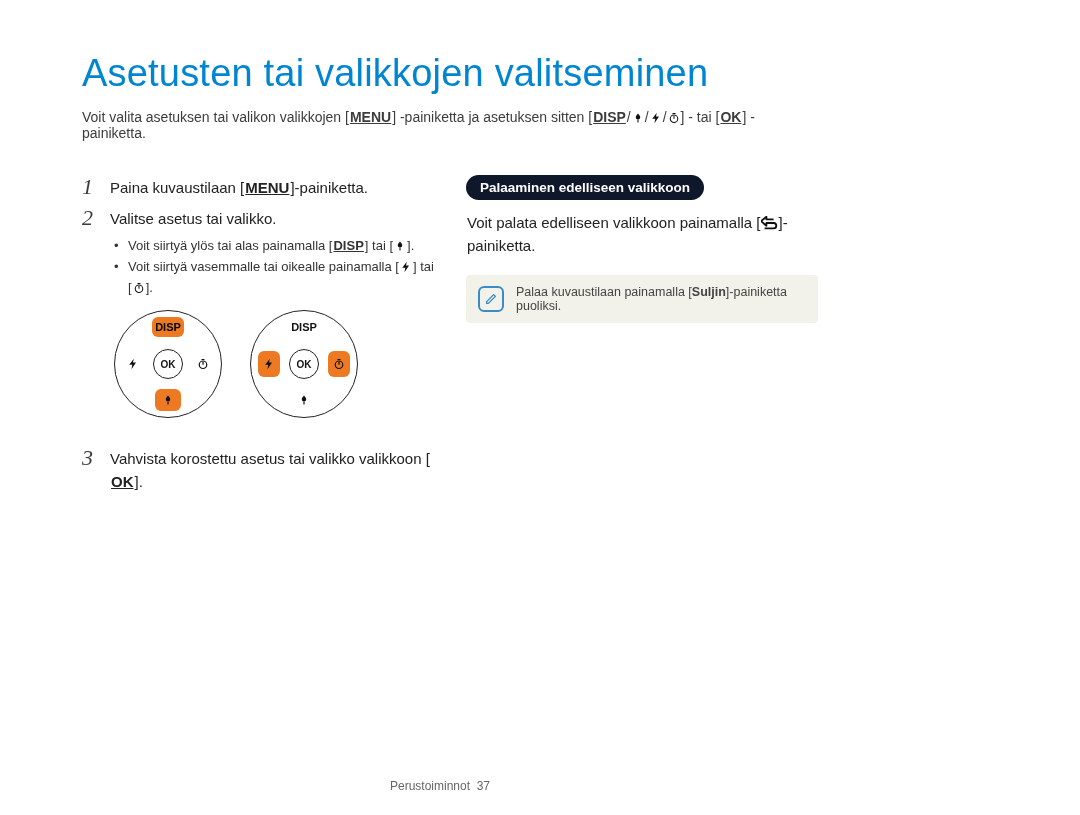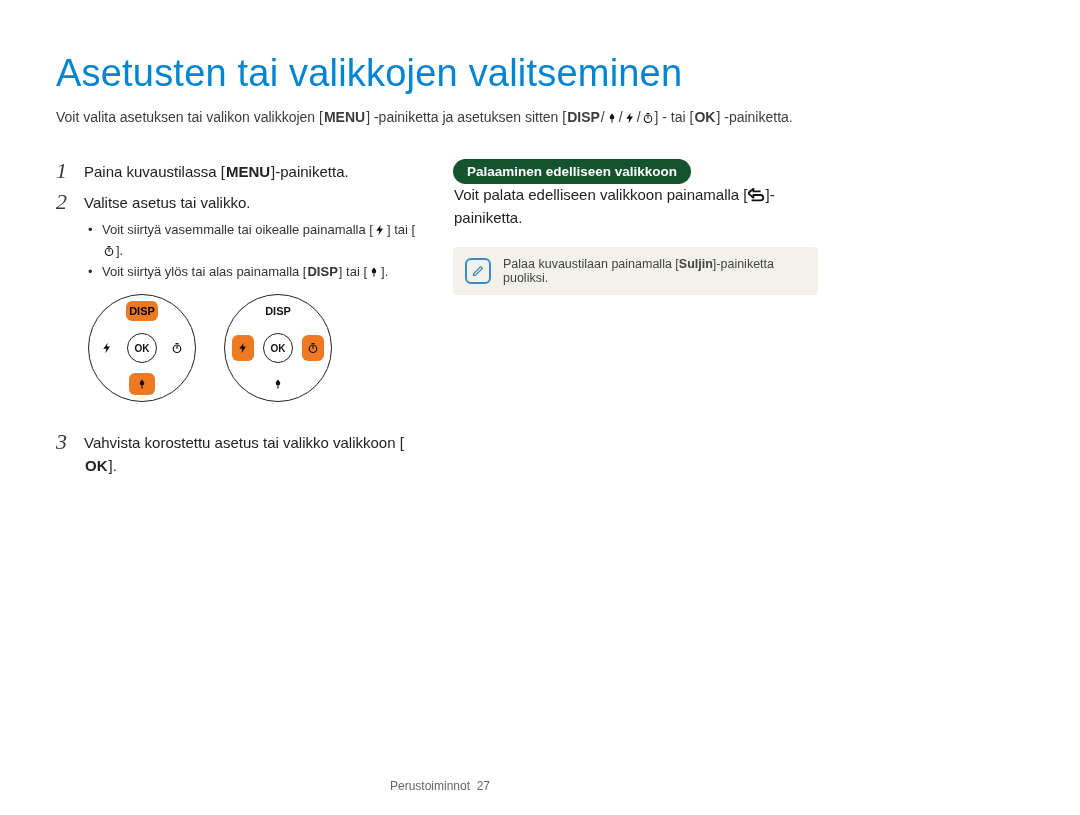--- a/index.html
+++ b/index.html
@@ -12,7 +12,7 @@
 .page {
   position: relative;
   width: 880px; height: 815px;
-  padding: 52px 62px 0 56px;
+  padding: 52px 62px 0 82px;
   box-sizing: border-box;
 }
 .title {

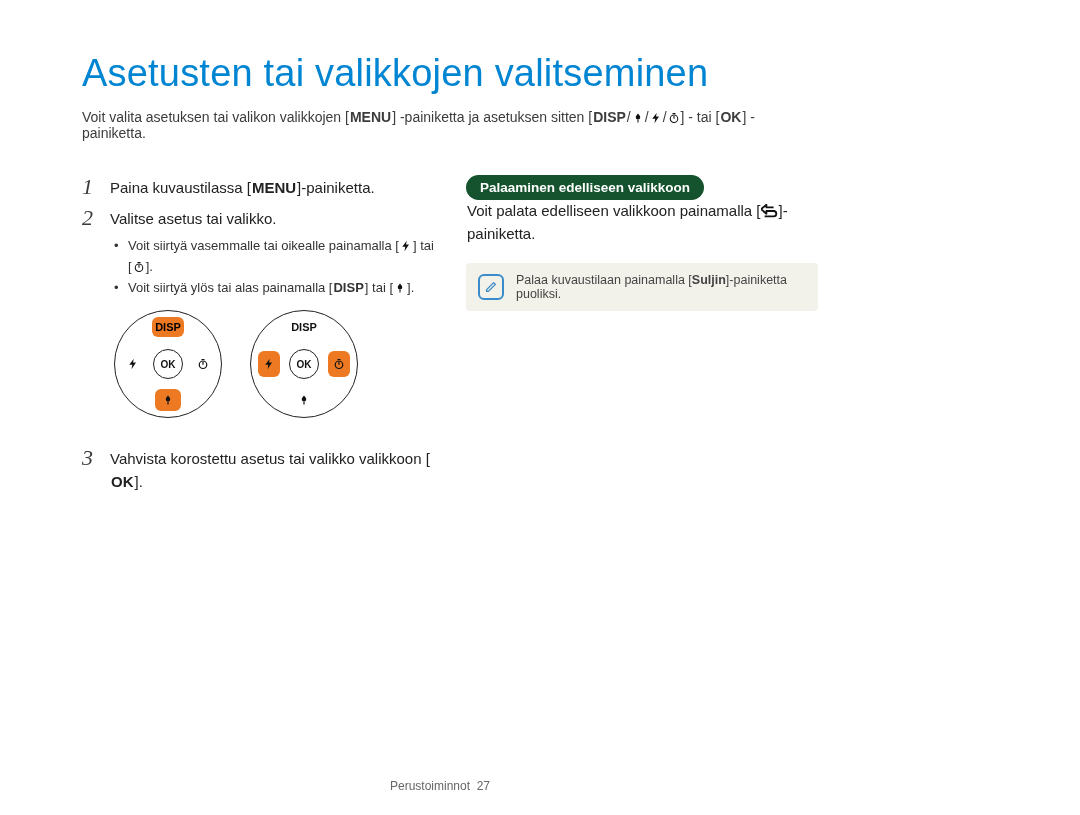--- a/index.html
+++ b/index.html
@@ -31,6 +31,7 @@
   font-weight: 700;
   display: inline-block;
   padding: 0 1px;
+  text-decoration: underline;
 }
 .columns {
   display: flex;

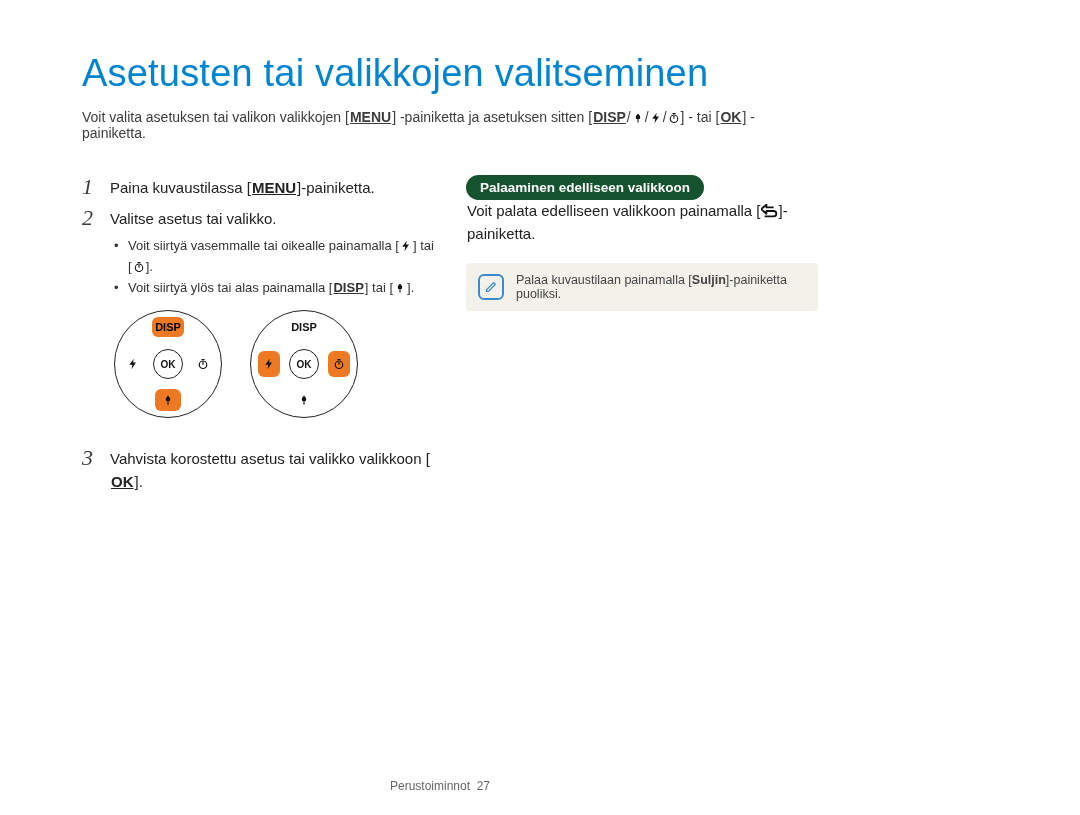--- a/index.html
+++ b/index.html
@@ -183,7 +183,7 @@
       <div class="step">
         <span class="num">1</span>
         <span class="body">
-          <span>Paina kuvaustilassa [</span><span class="inline-label">MENU</span><span>]-painiketta.</span>
+          <span>Paina kuvaustilaan [</span><span class="inline-label">MENU</span><span>]-painiketta.</span>
         </span>
       </div>
 

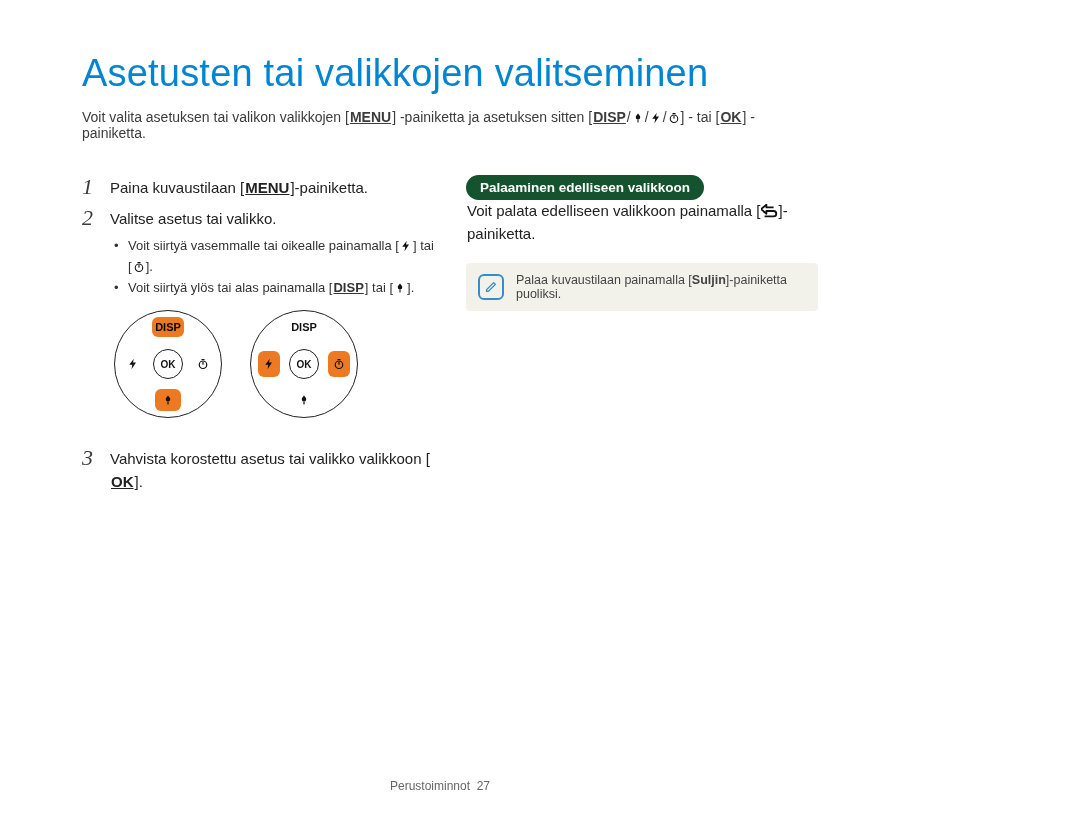--- a/index.html
+++ b/index.html
@@ -107,11 +107,12 @@
 
 .badge {
   display: inline-block;
-  background: #14532d; color: #fff;
+  background: #0f172a; color: #fff;
   border-radius: 14px;
   font-size: 13.5px;
   font-weight: 600;
   padding: 5px 14px;
+  margin-bottom: 12px;
 }
 .right-p {
   font-size: 15px;

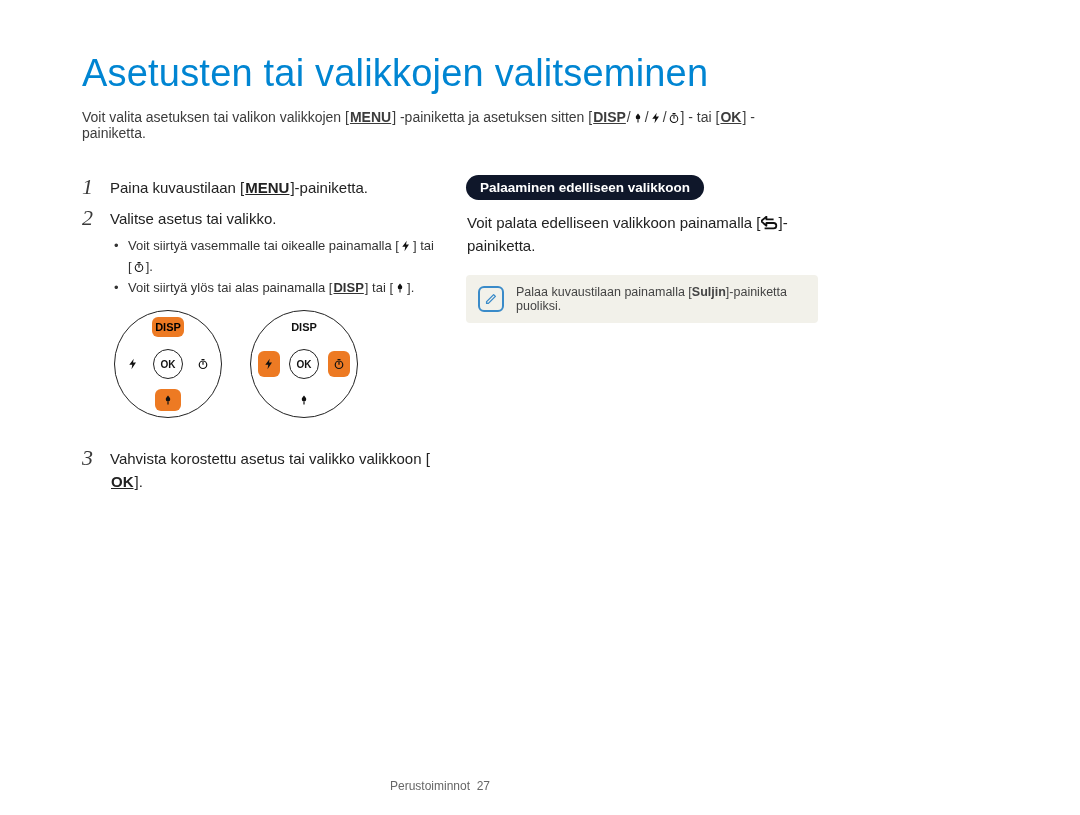--- a/index.html
+++ b/index.html
@@ -194,6 +194,14 @@
       </div>
       <ul class="bullets">
         <li>
+          <span>Voit siirtyä ylös tai alas painamalla [</span><span class="inline-label">DISP</span><span>] tai [</span><span class="micon">
+              <svg viewBox="0 0 16 16">
+                <path d="M8 2c-1.5 2-3 3-3 5a3 3 0 006 0c0-2-1.5-3-3-5z" fill="#111"></path>
+                <path d="M8 10v4" stroke="#111" stroke-width="1.4"></path>
+              </svg>
+            </span><span>].</span>
+        </li>
+        <li>
           <span>Voit siirtyä vasemmalle tai oikealle painamalla [</span><span class="micon">
               <svg viewBox="0 0 16 16">
                 <path d="M9 1L3 9h4l-1 6 6-9H8l1-5z" fill="#111"></path>
@@ -202,14 +210,6 @@
               <svg viewBox="0 0 16 16">
                 <circle cx="8" cy="9" r="5" fill="none" stroke="#111" stroke-width="1.4"></circle>
                 <path d="M8 9V5M6 2h4" stroke="#111" stroke-width="1.4"></path>
-              </svg>
-            </span><span>].</span>
-        </li>
-        <li>
-          <span>Voit siirtyä ylös tai alas painamalla [</span><span class="inline-label">DISP</span><span>] tai [</span><span class="micon">
-              <svg viewBox="0 0 16 16">
-                <path d="M8 2c-1.5 2-3 3-3 5a3 3 0 006 0c0-2-1.5-3-3-5z" fill="#111"></path>
-                <path d="M8 10v4" stroke="#111" stroke-width="1.4"></path>
               </svg>
             </span><span>].</span>
         </li>

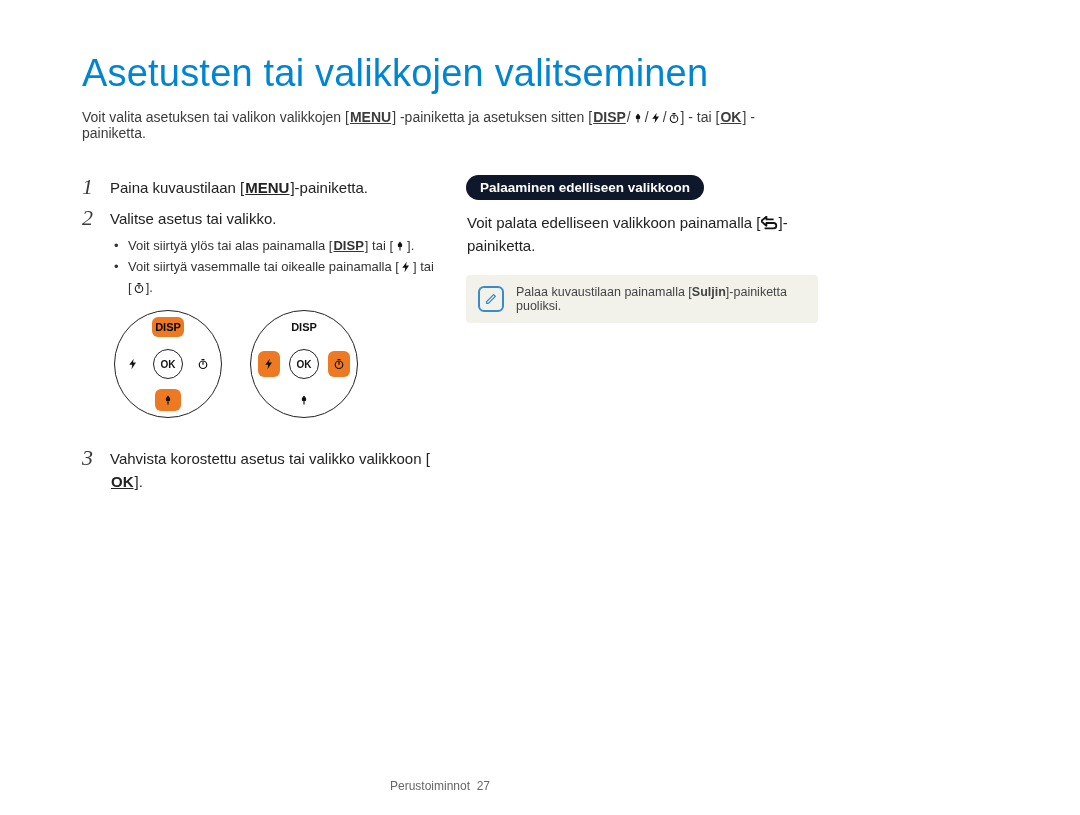--- a/index.html
+++ b/index.html
@@ -291,7 +291,7 @@
   </div>
 
   <div class="footer">
-    <span>Perustoiminnot</span>&nbsp;&nbsp;<span>27</span>
+    <span>Perustoiminnot</span>&nbsp;&nbsp;<span>37</span>
   </div>
 </div>
 

